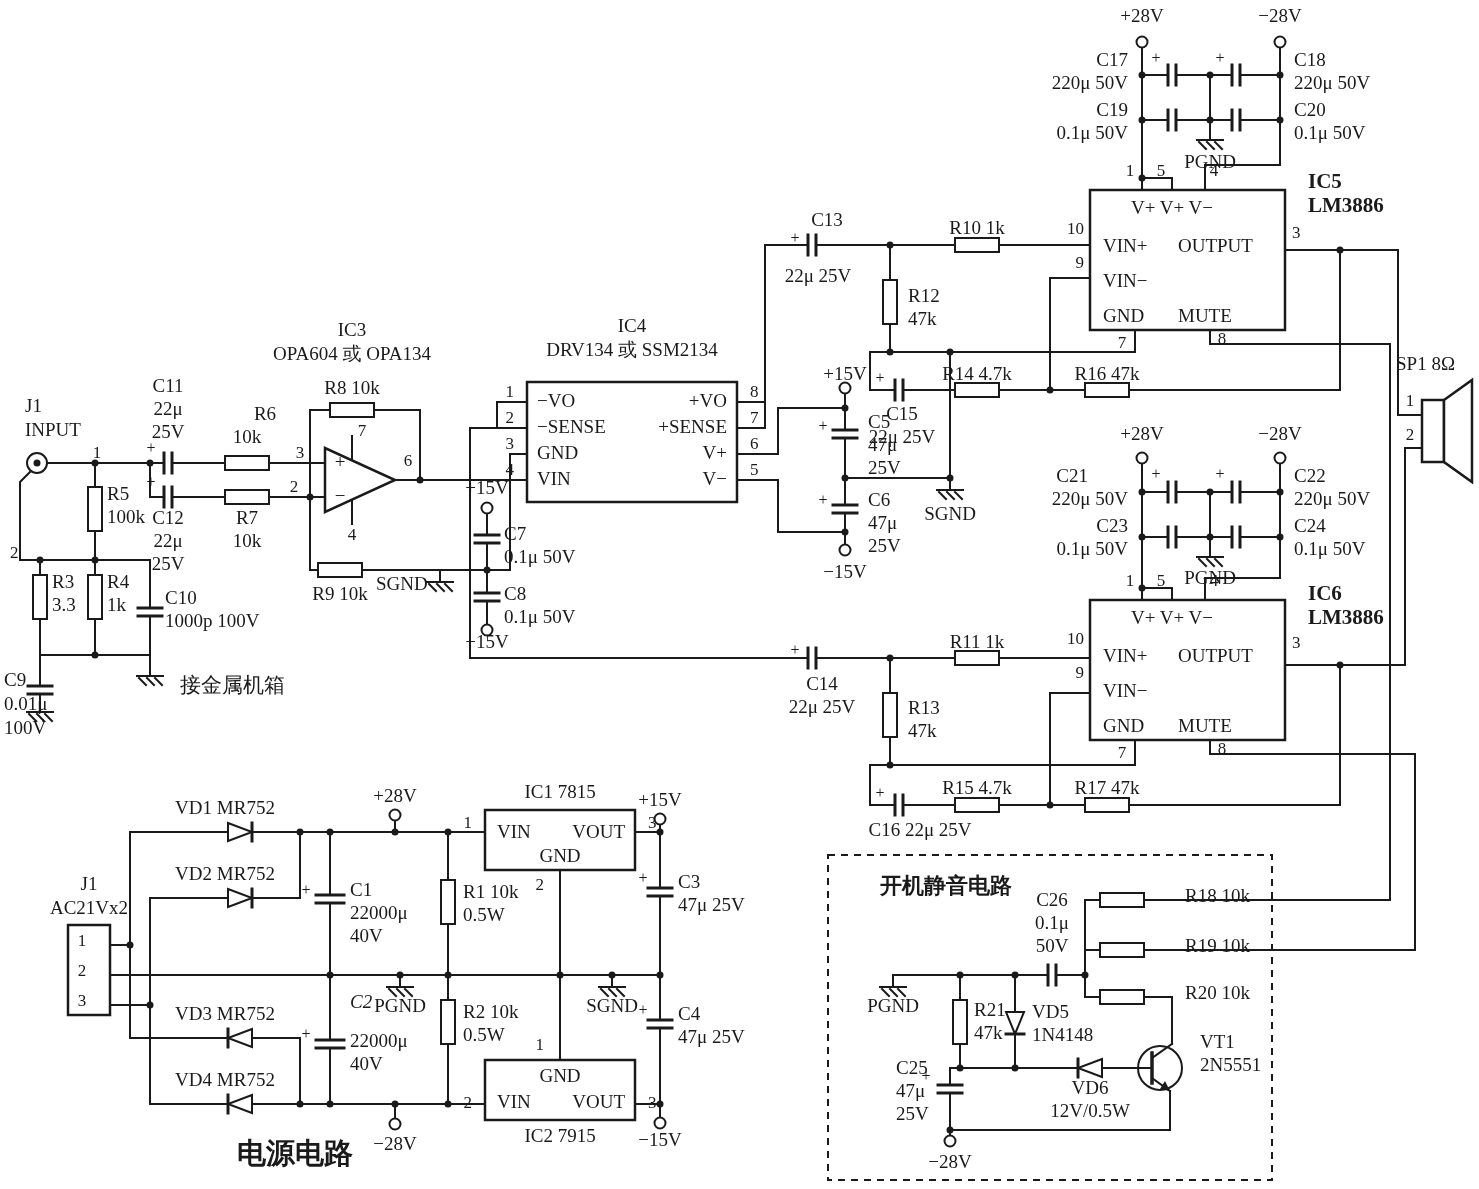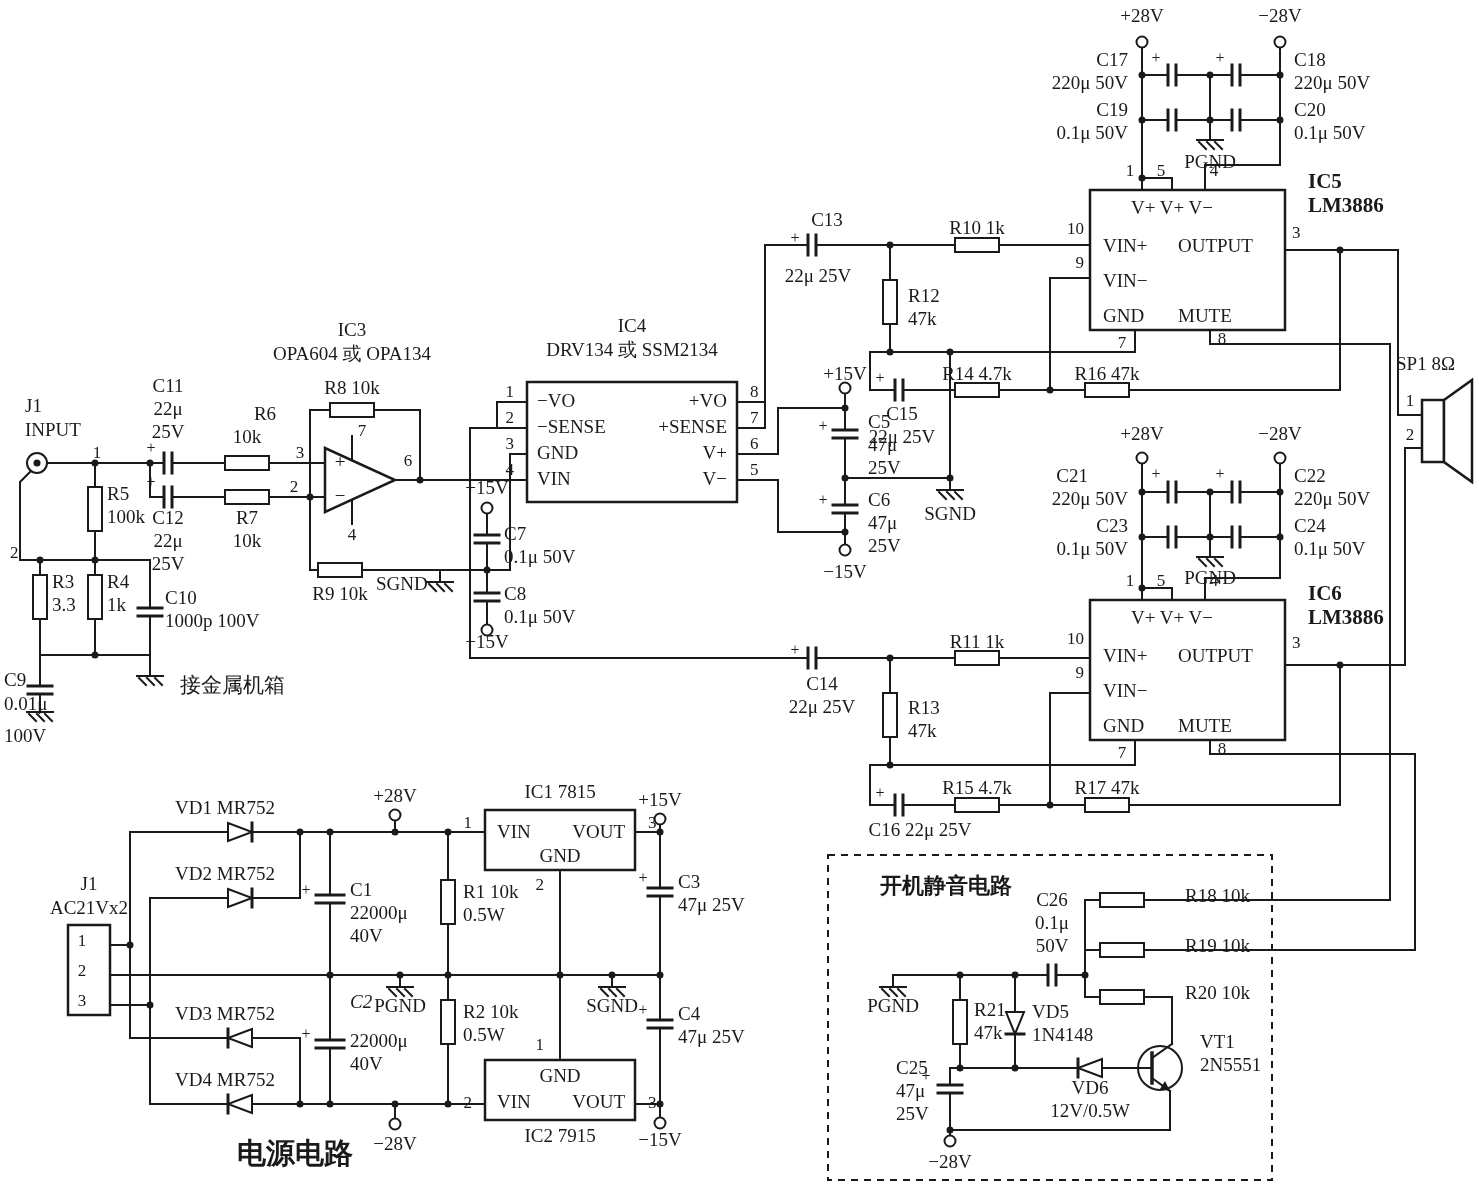--- a/index.html
+++ b/index.html
@@ -552,7 +552,7 @@
       <span class="lbl" style="left: 165px; top: 611px; font-size: 19px;">1000p 100V</span>
       <span class="lbl" style="left: 4px; top: 670px; font-size: 19px;">C9</span>
       <span class="lbl" style="left: 4px; top: 694px; font-size: 19px;">0.01μ</span>
-      <span class="lbl" style="left: 4px; top: 718px; font-size: 19px; margin-top: 8px;">100V</span>
+      <span class="lbl" style="left: 4px; top: 718px; font-size: 19px;">100V</span>
       <span class="lbl" style="left: 180px; top: 674px; font-size: 21px;">接金属机箱</span>
       <span class="lbl" style="left: 352px; top: 320px; font-size: 19px; transform: translateX(-50%);">IC3</span>
       <span class="lbl" style="left: 352px; top: 344px; font-size: 19px; transform: translateX(-50%);">OPA604 或 OPA134</span>

